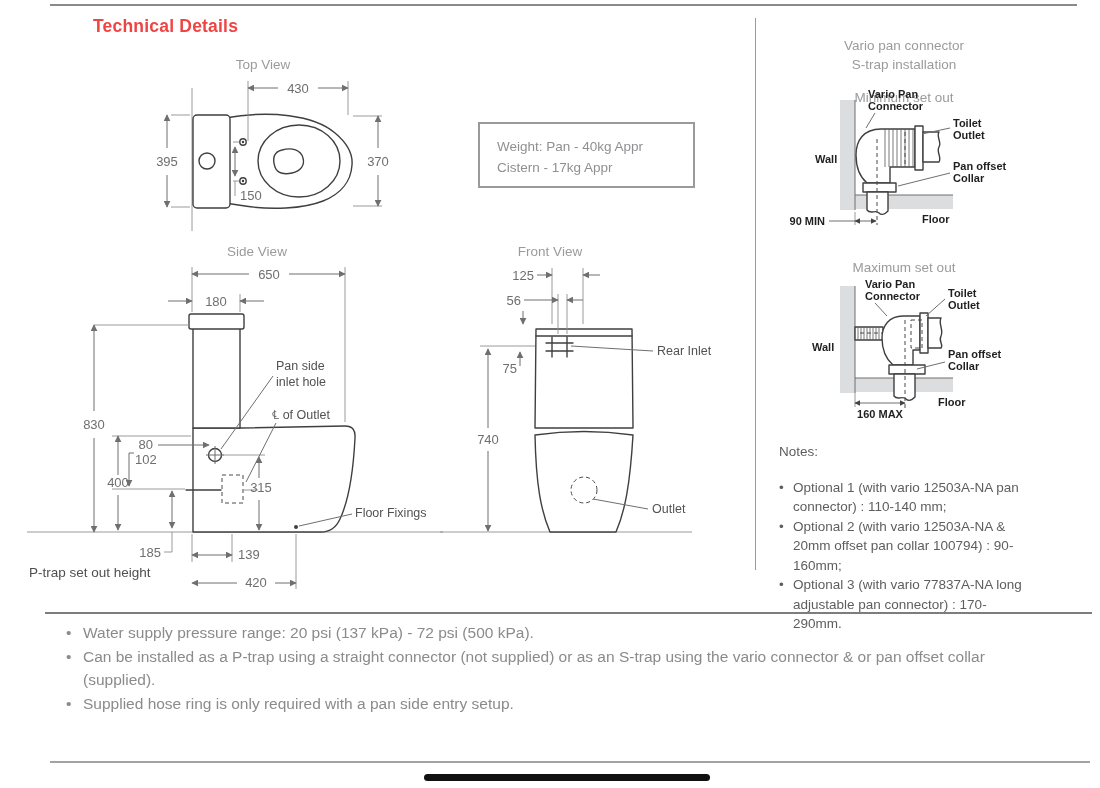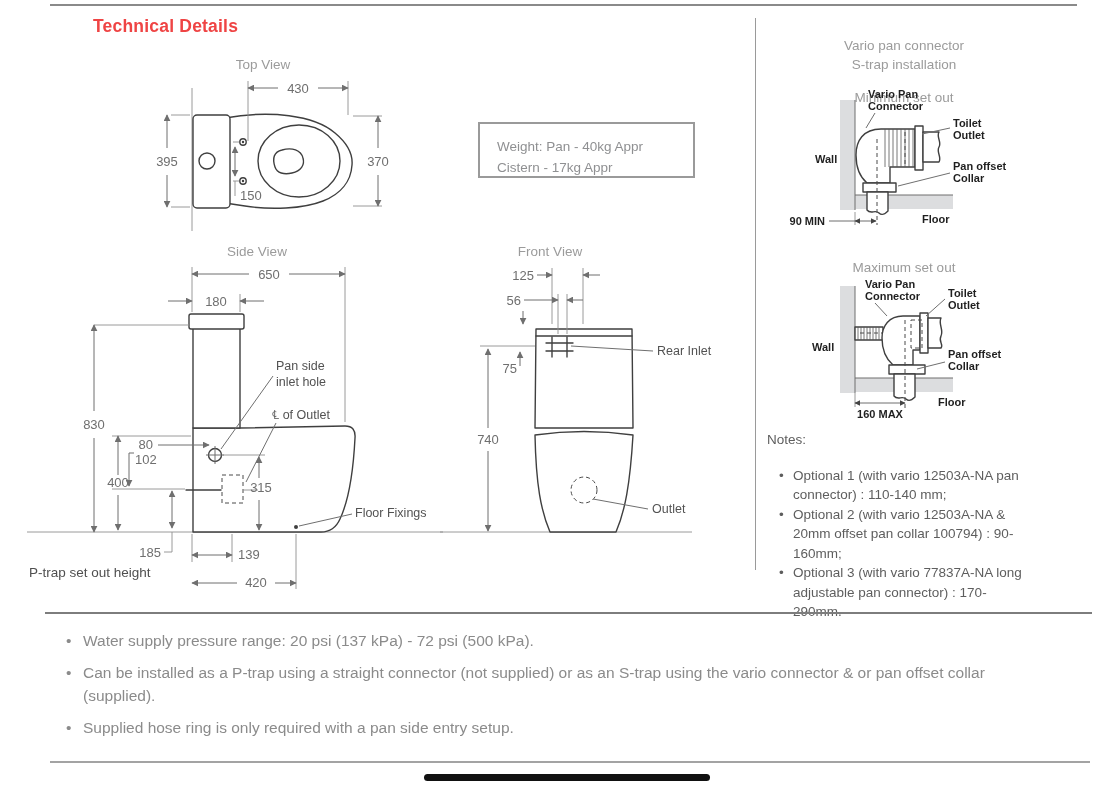--- a/index.html
+++ b/index.html
@@ -10,7 +10,7 @@
   .vline{position:absolute;background:#9a9a9a;width:1px;}
   #page-title{left:93px;top:16px;font-size:17.5px;font-weight:bold;color:#ef4444;letter-spacing:.2px;}
   
-  #weight-box{left:478px;top:122px;width:217px;height:56px;border:2px solid #9a9a9a;box-sizing:border-box;}
+  #weight-box{left:478px;top:122px;width:217px;height:66px;border:2px solid #9a9a9a;box-sizing:border-box;}
   #weight-box .wtxt{margin:12px 0 0 17px;font-size:13.5px;line-height:21px;color:#8f9092;}
   
   .rc-head{left:756px;width:296px;text-align:center;font-size:13.5px;color:#9b9b9b;line-height:19px;}

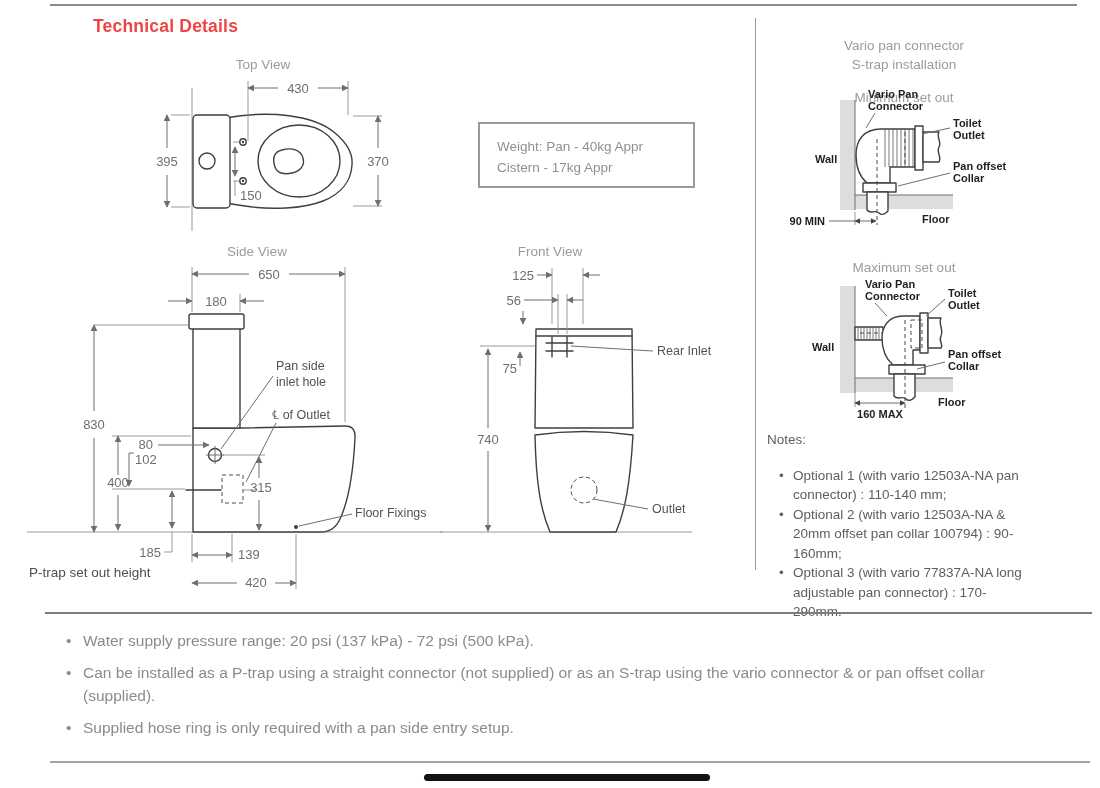--- a/index.html
+++ b/index.html
@@ -16,7 +16,7 @@
   .rc-head{left:756px;width:296px;text-align:center;font-size:13.5px;color:#9b9b9b;line-height:19px;}
   
   #notes{left:763px;top:426px;width:278px;color:#5e5e5e;font-size:13.5px;line-height:19.5px;}
-  #notes p{margin:4px;}
+  #notes p{margin:16px;}
   #notes ul{list-style:none;margin:16px;padding:0;}
   #notes li{position:relative;padding-left:14px;}
   #notes li::before{content:"\2022";position:absolute;left:0;top:0;}

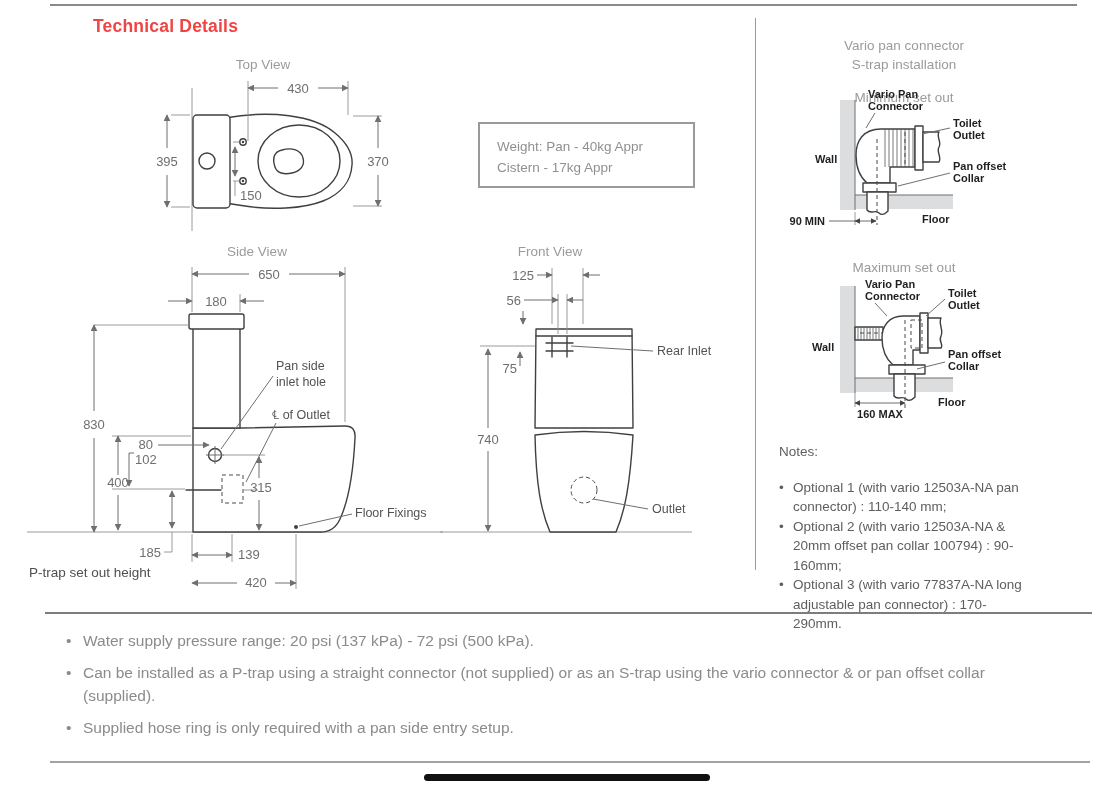--- a/index.html
+++ b/index.html
@@ -24,7 +24,7 @@
   #install{left:64px;top:621px;width:985px;}
   #install h2{margin:0 0 5px 0;font-size:15.5px;color:#4b4b4b;}
   #install ul{list-style:none;margin:0;padding:0;font-size:15.5px;color:#8b8b8b;line-height:23.5px;}
-  #install li{position:relative;padding-left:19px;margin-top:8px;}
+  #install li{position:relative;padding-left:19px;}
   #install li::before{content:"\2022";position:absolute;left:2px;top:0;}
   #home-bar{left:424px;top:774px;width:286px;height:7px;border-radius:4px;background:#111;}
   

